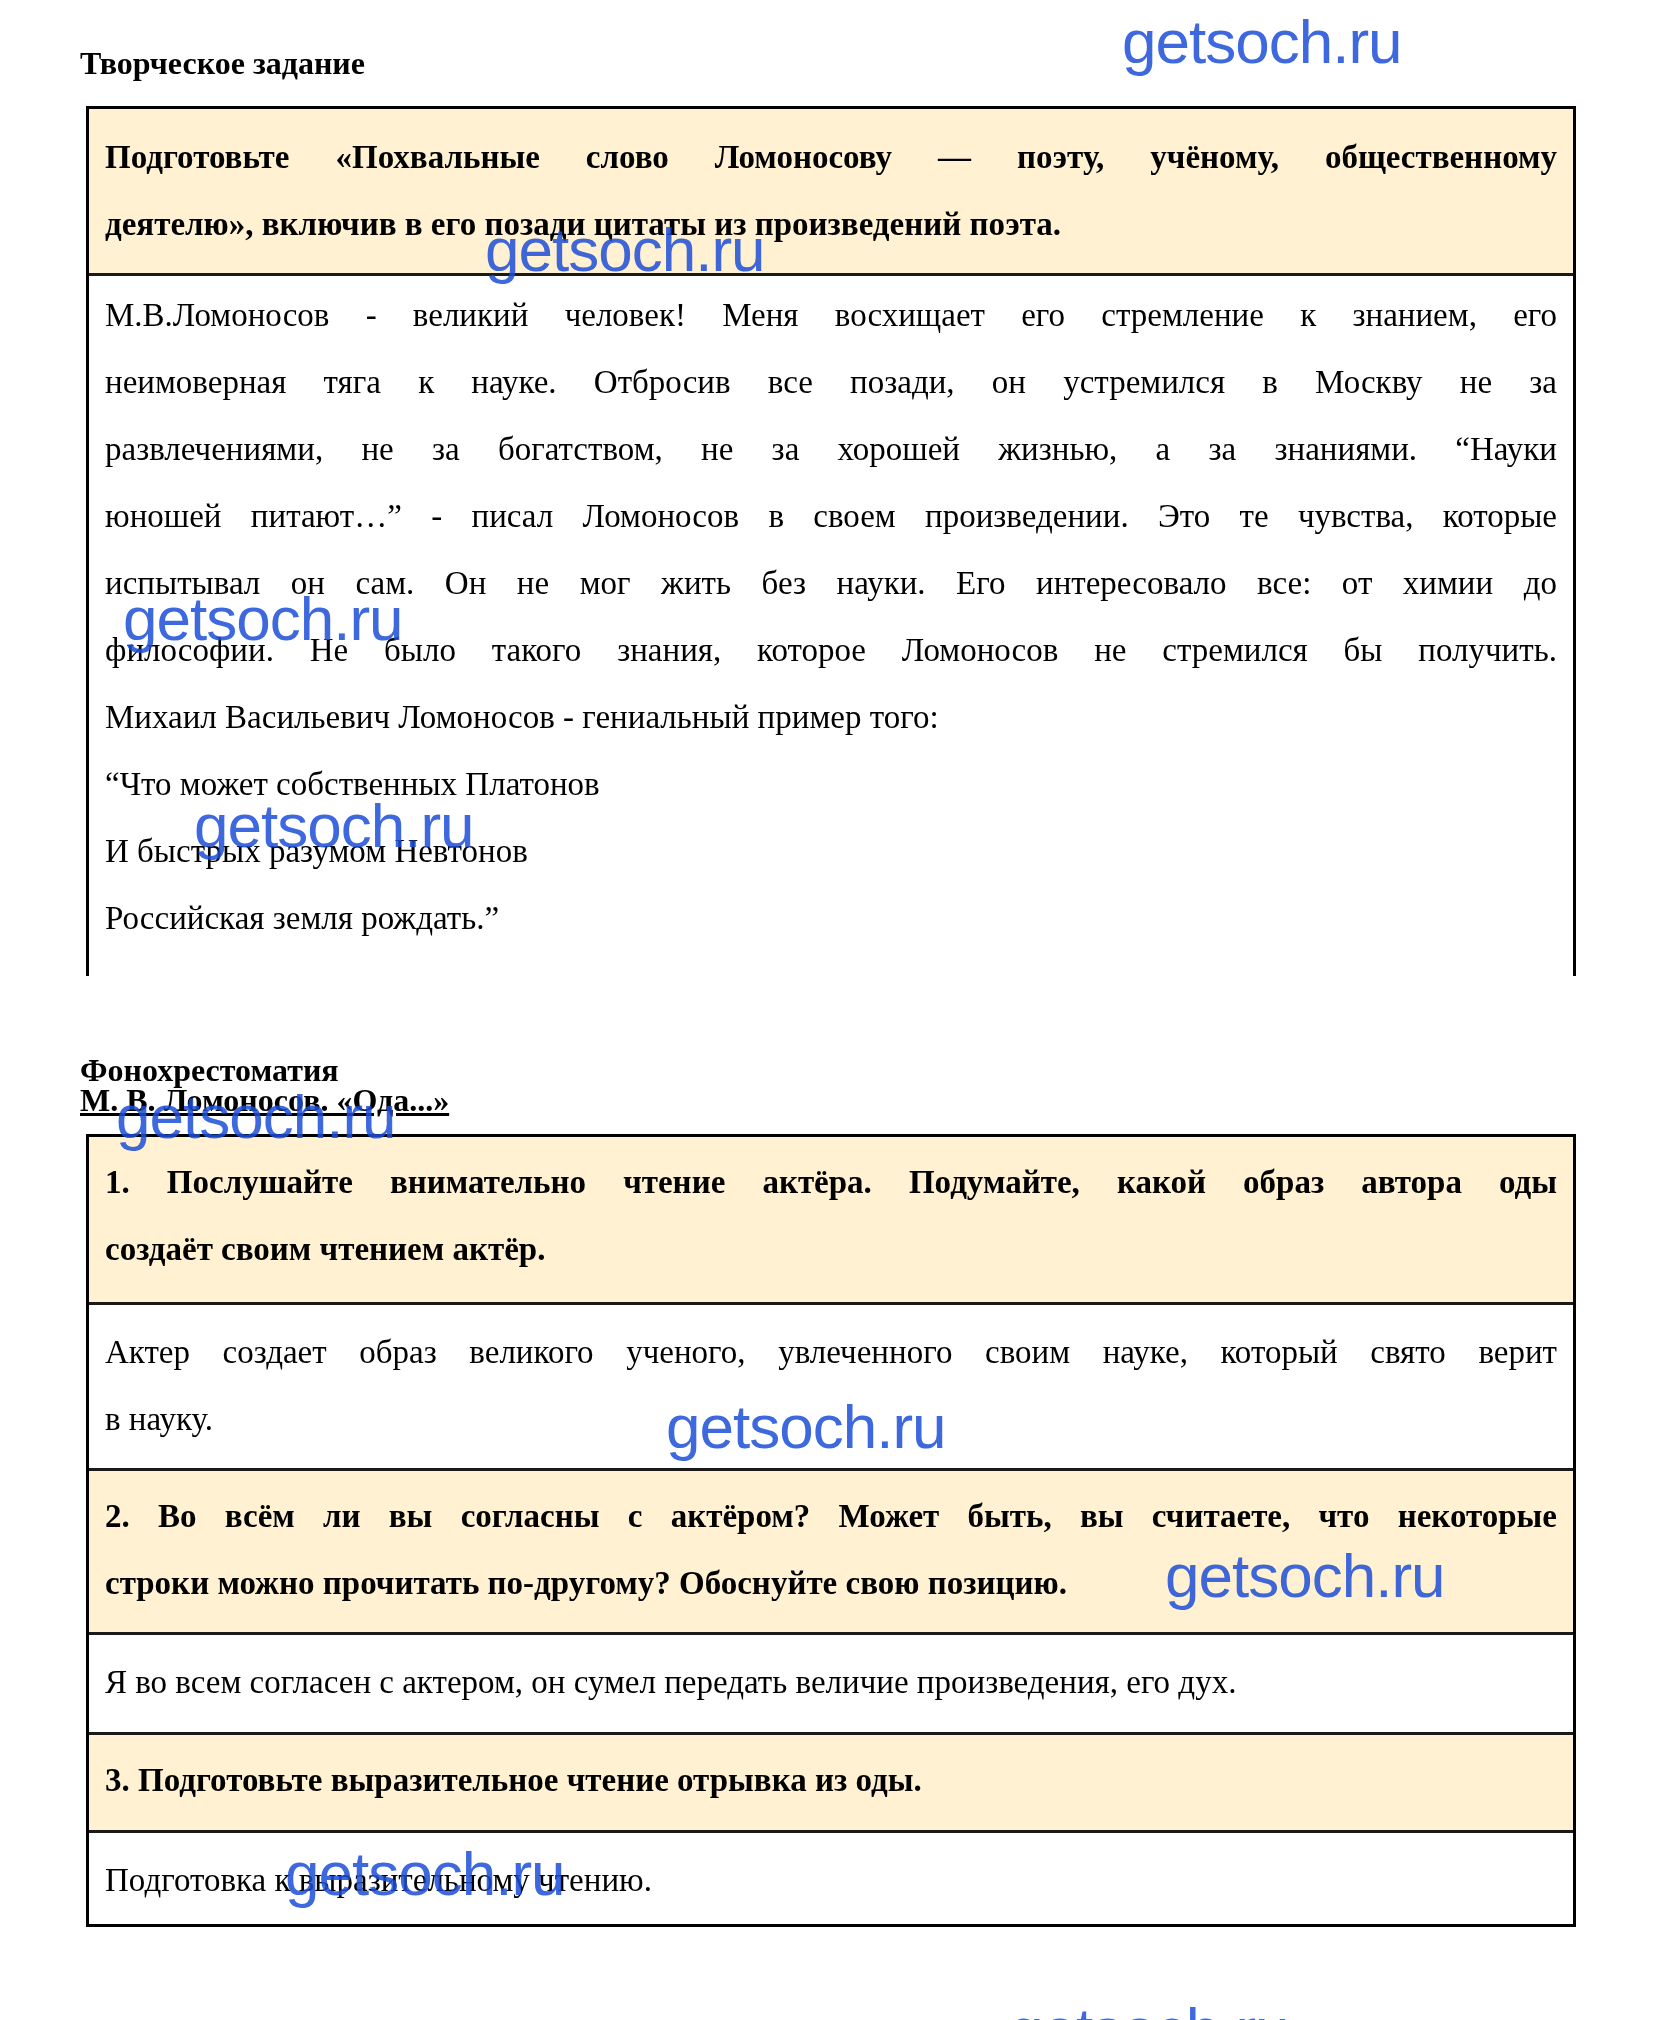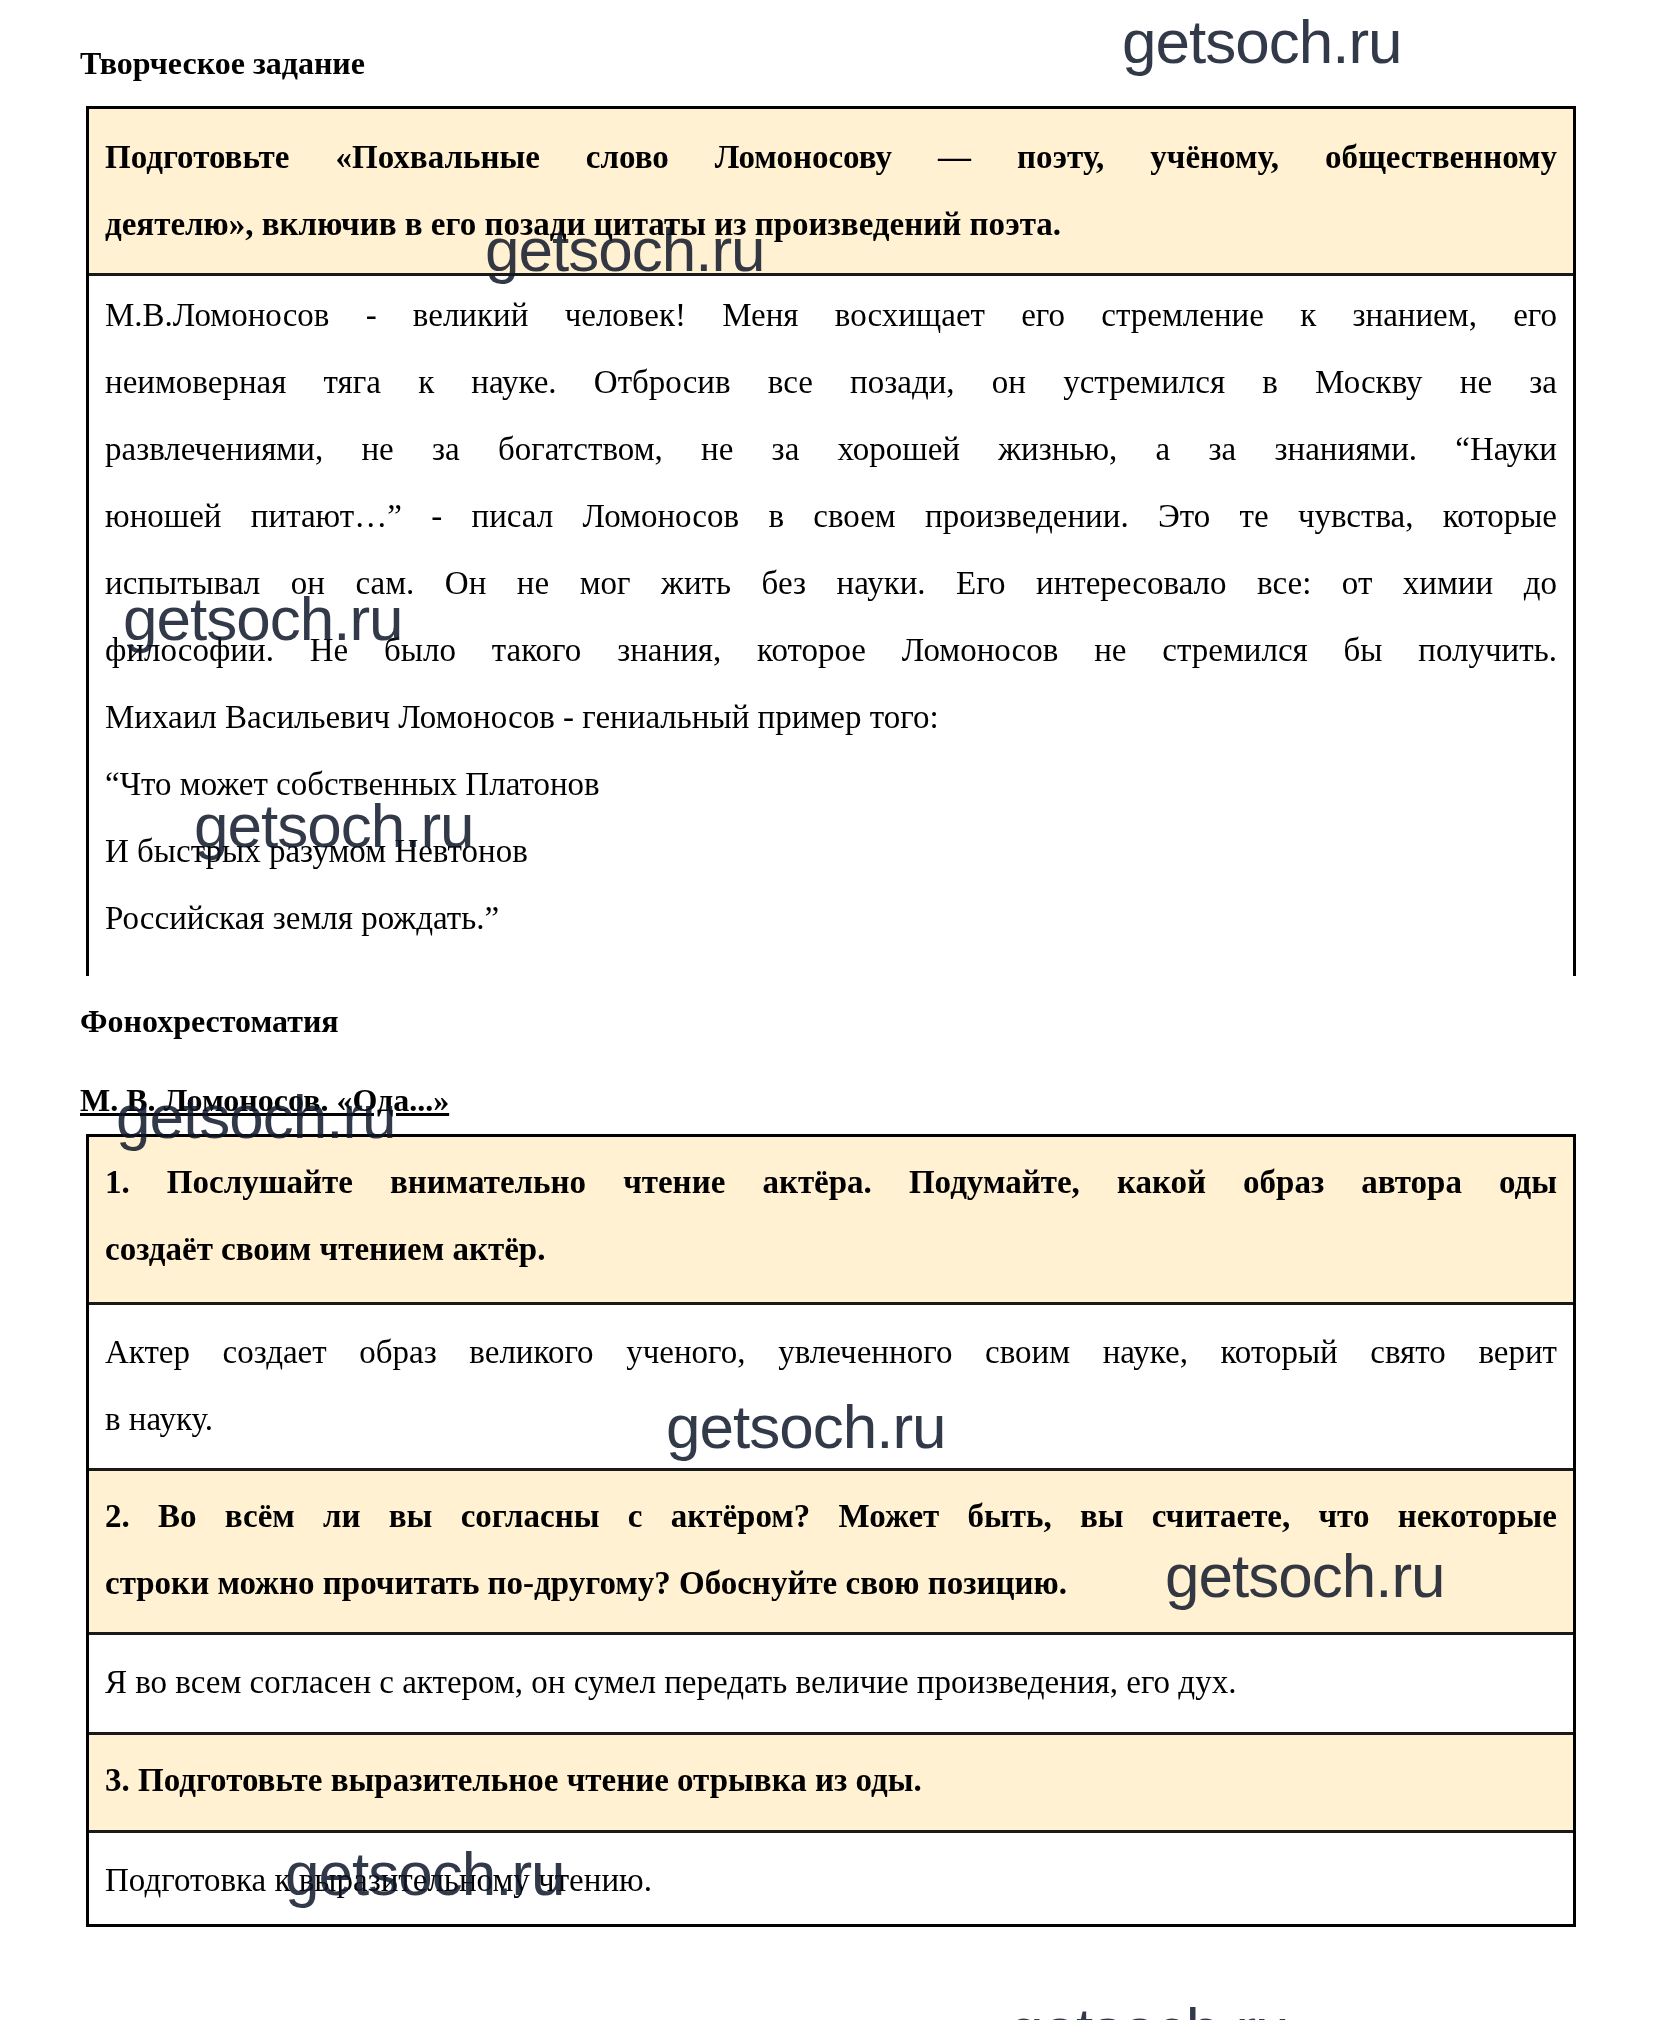--- a/index.html
+++ b/index.html
@@ -14,7 +14,7 @@
   .txt { font-size:33px; line-height:67px; text-align:justify; }
   .line { display:block; text-align:justify; text-align-last:justify; white-space:nowrap; }
   .line.last { text-align-last:left; }
-  .wm { position:absolute; font-family:"Liberation Sans", "DejaVu Sans", sans-serif; color:#0f172a;
+  .wm { position:absolute; font-family:"Liberation Sans", "DejaVu Sans", sans-serif; color:#1d4ed8;
         font-size:62px; letter-spacing:-1px; opacity:0.85; pointer-events:none; white-space:nowrap; z-index:5; }
 </style>
 </head>

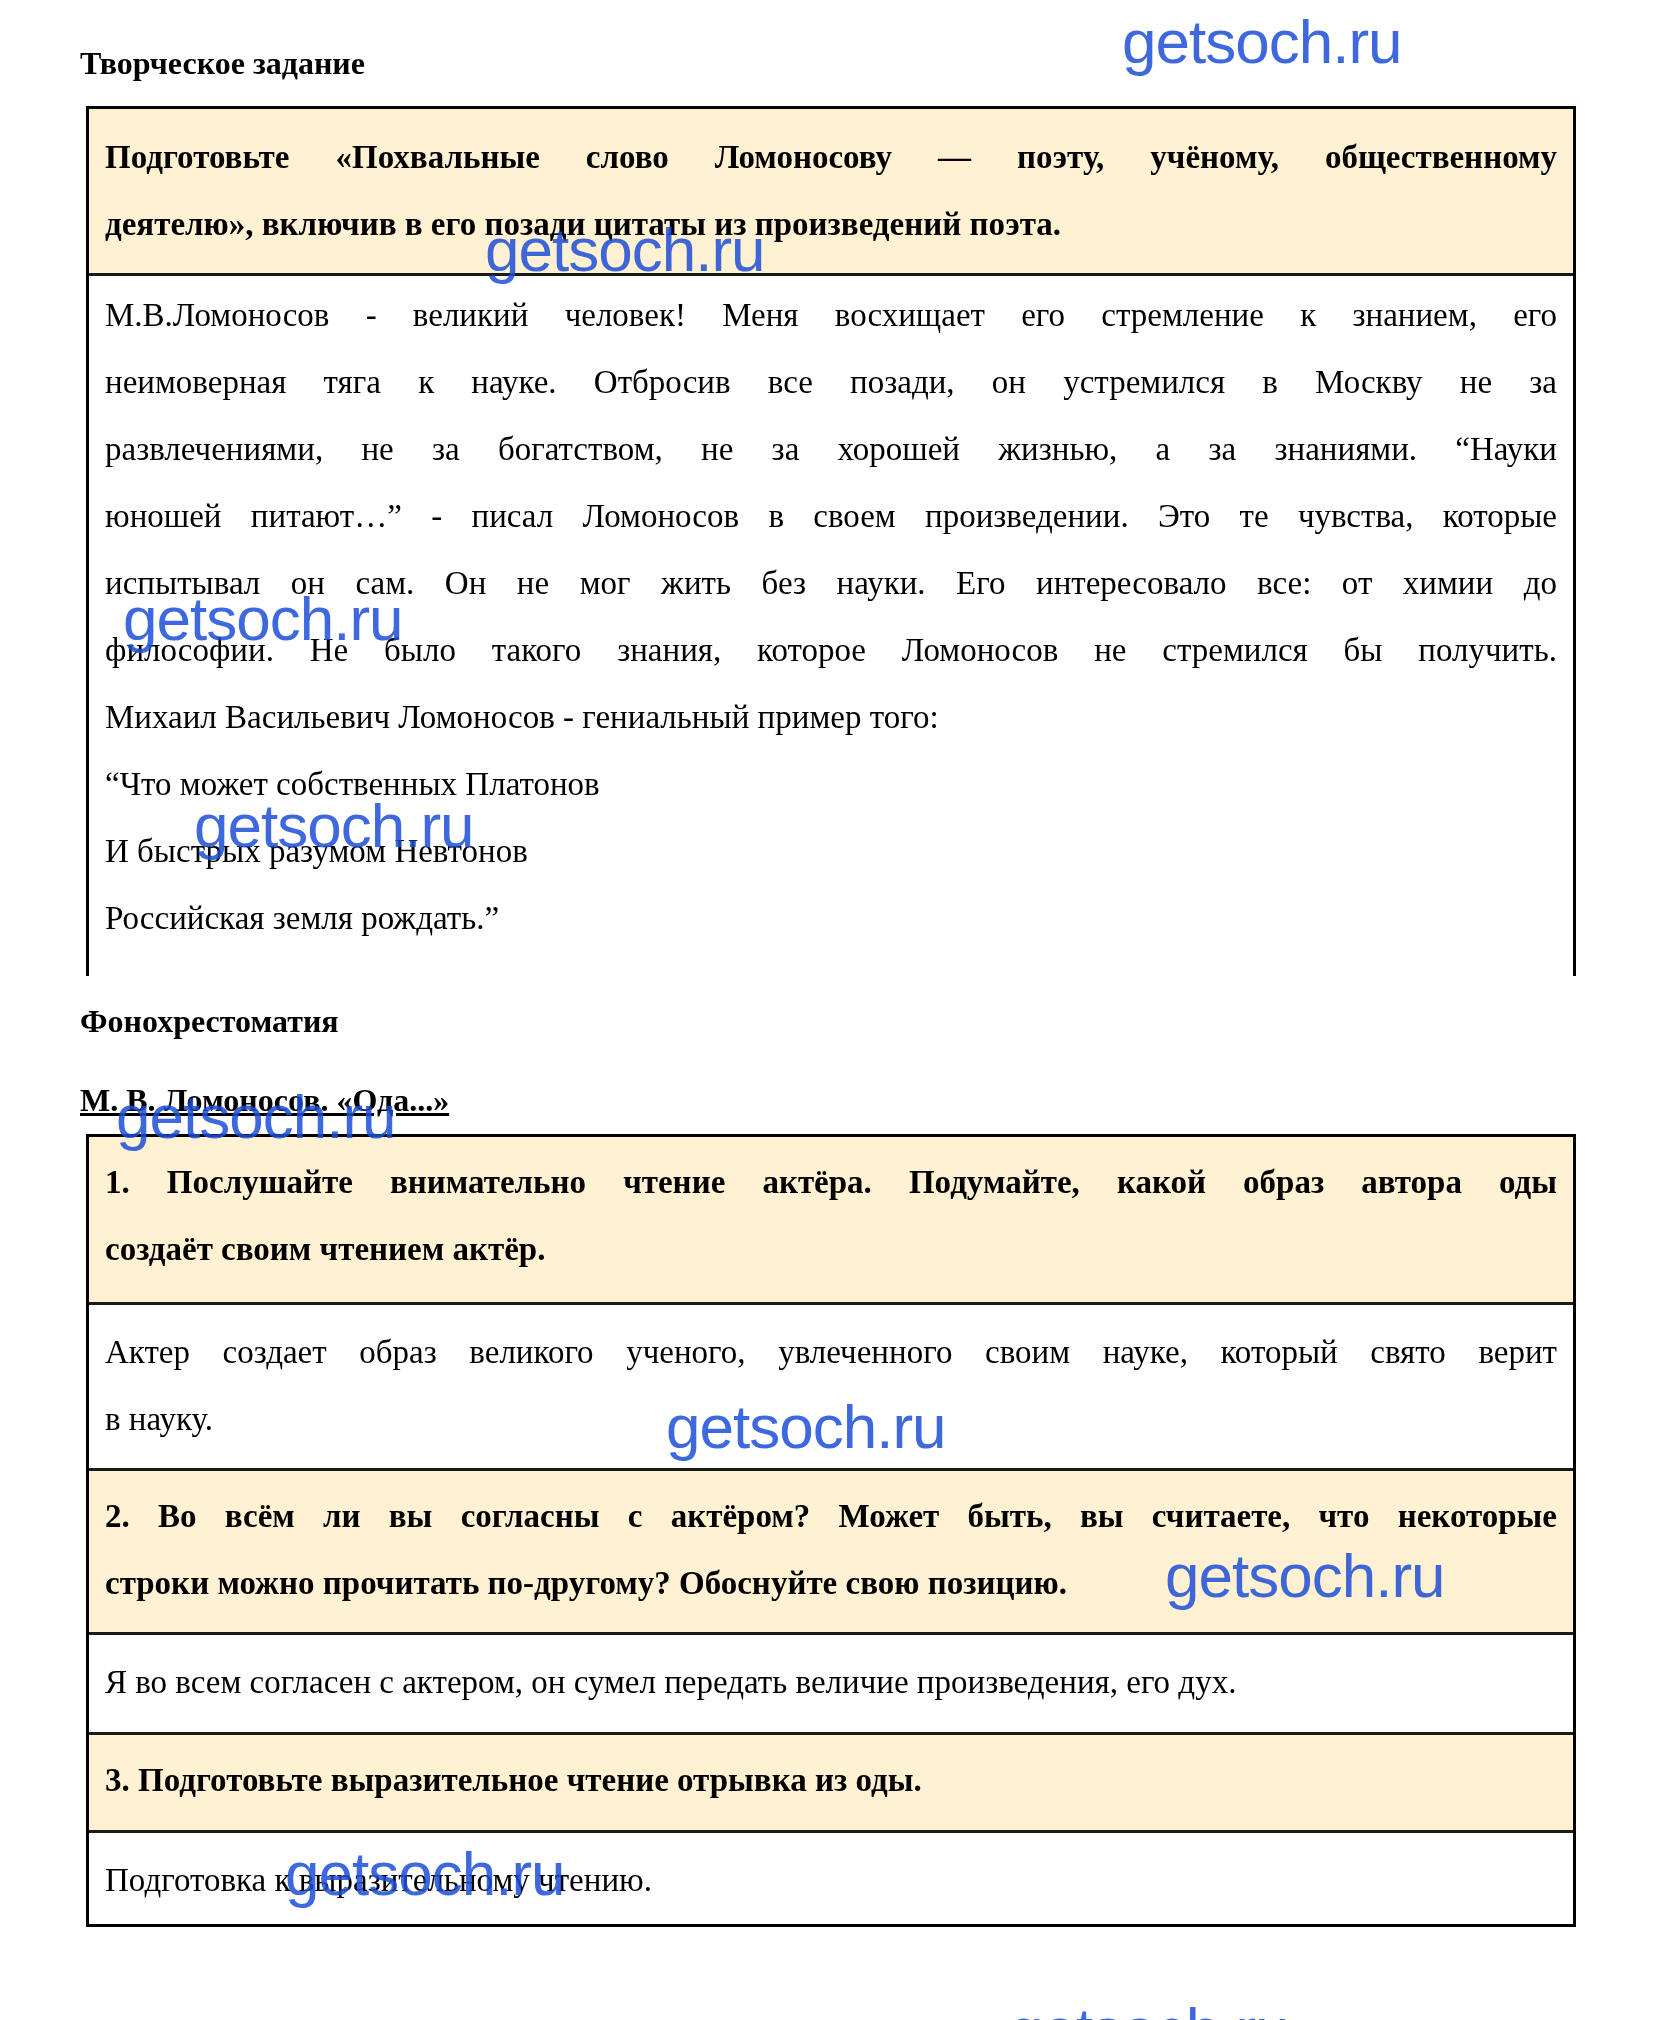--- a/index.html
+++ b/index.html
@@ -45,7 +45,7 @@
   </div>
 </div>
 
-<div class="heading" style="top:1001px;">Фонохрестоматия</div>
+<div class="heading" style="top:1050px;">Фонохрестоматия</div>
 <div class="heading" style="top:1080px;text-decoration:underline;">М. В. Ломоносов. «Ода...»</div>
 
 <div class="tbl" style="top:1134px; height:793px;">

